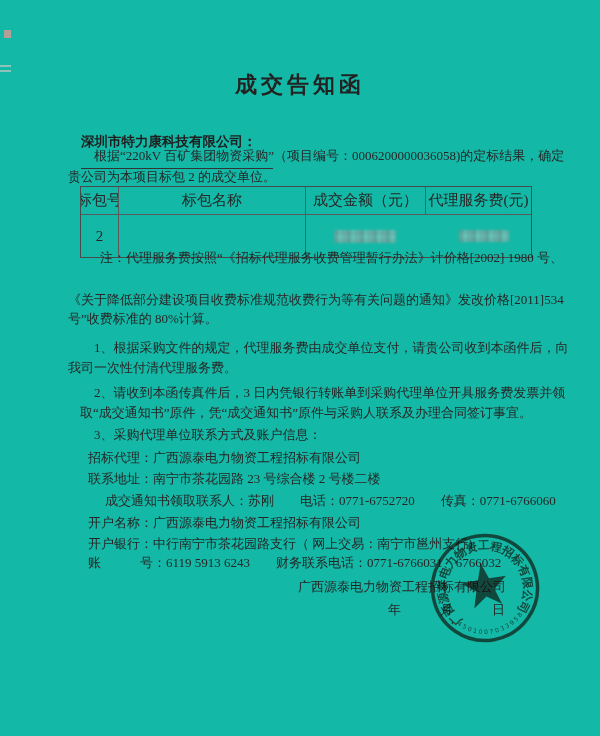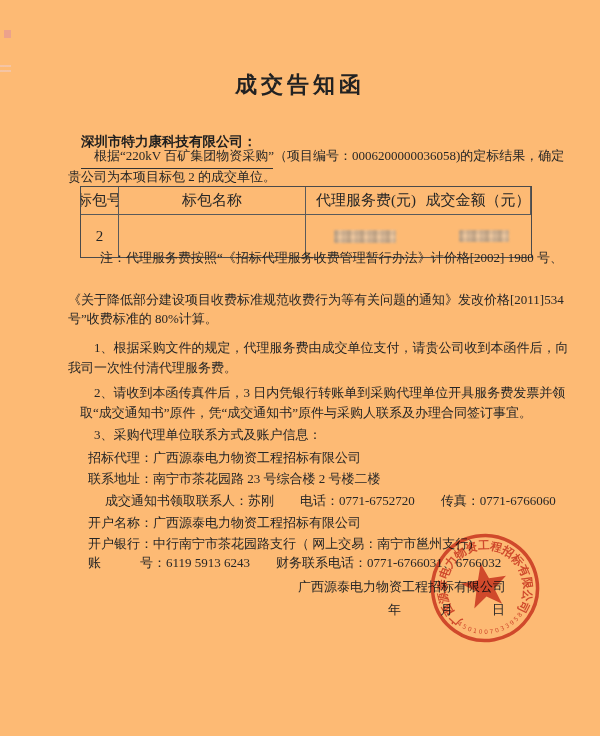--- a/index.html
+++ b/index.html
@@ -7,7 +7,7 @@
     position:relative;
     width:600px;
     height:736px;
-    background:#fdba74;
+    background:#14b8a6;
     overflow:hidden;
     font-family:"Liberation Serif","DejaVu Serif",serif;
     color:#262626;

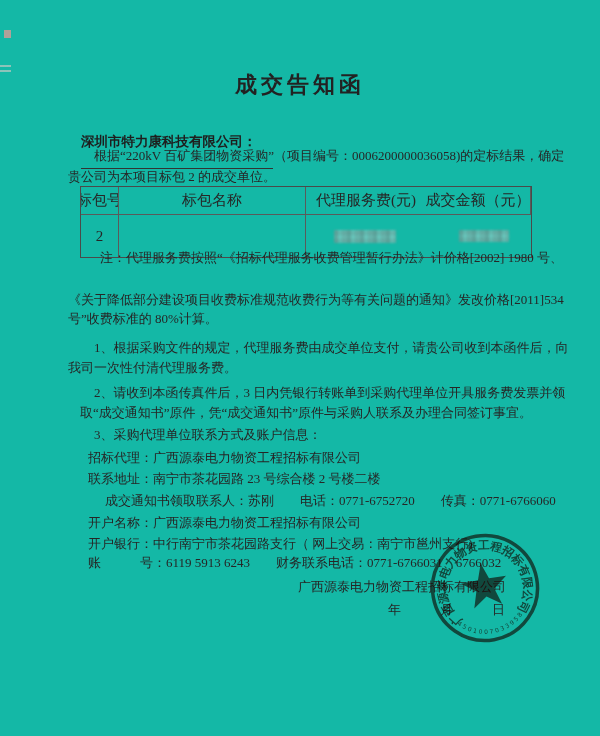--- a/index.html
+++ b/index.html
@@ -101,8 +101,8 @@
   <div class="tbl">
     <div class="cell">标包号</div>
     <div class="cell">标包名称</div>
+    <div class="cell">成交金额（元）</div>
     <div class="cell last-col">代理服务费(元)</div>
-    <div class="cell">成交金额（元）</div>
     <div class="cell last-row">2</div>
     <div class="cell last-row"></div>
     <div class="cell last-row last-col"></div>

